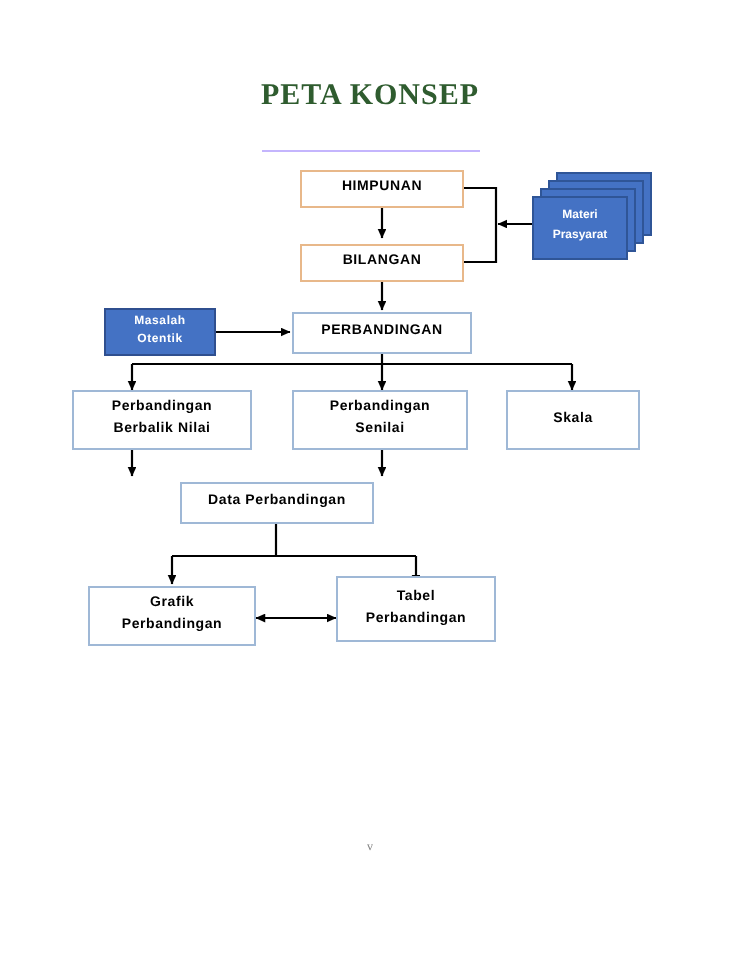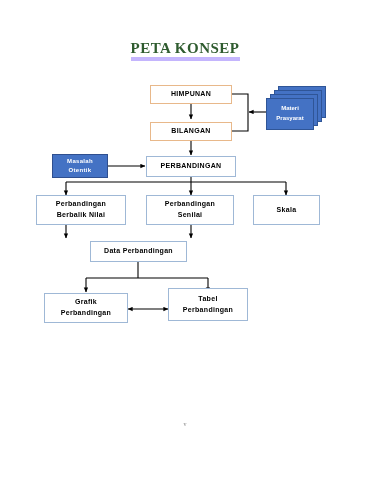--- a/index.html
+++ b/index.html
@@ -35,8 +35,8 @@
     letter-spacing: 0.5px;
   }
   .title span {
-    border-bottom: 4px solid #c4b5fd;
-    padding-bottom: 1px;
+    border-bottom: 1px solid #c4b5fd;
+    padding-bottom: 19px;
   }
   .node {
     position: absolute;

